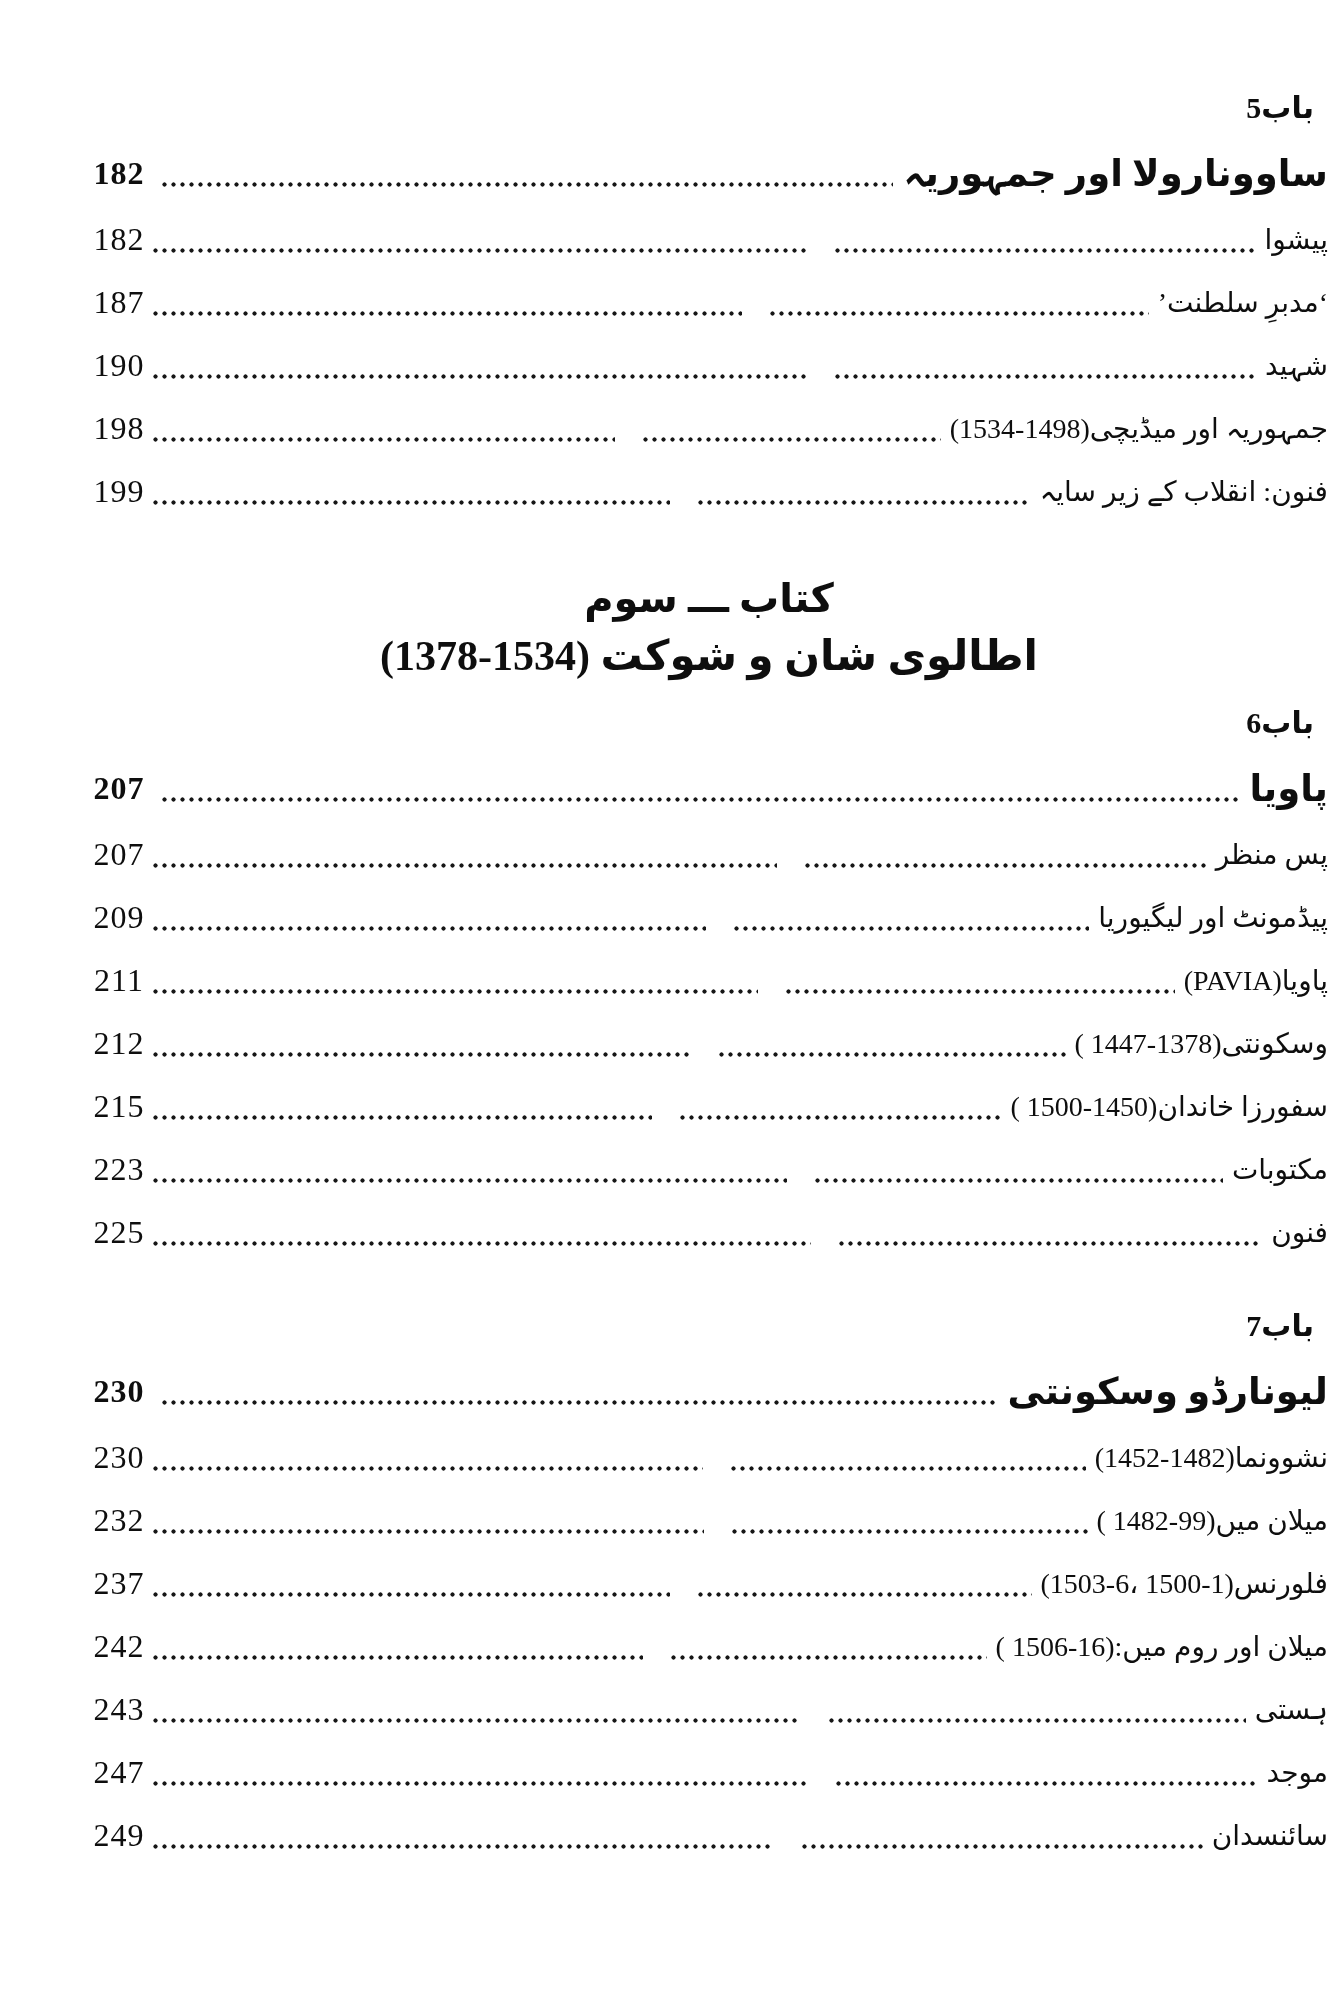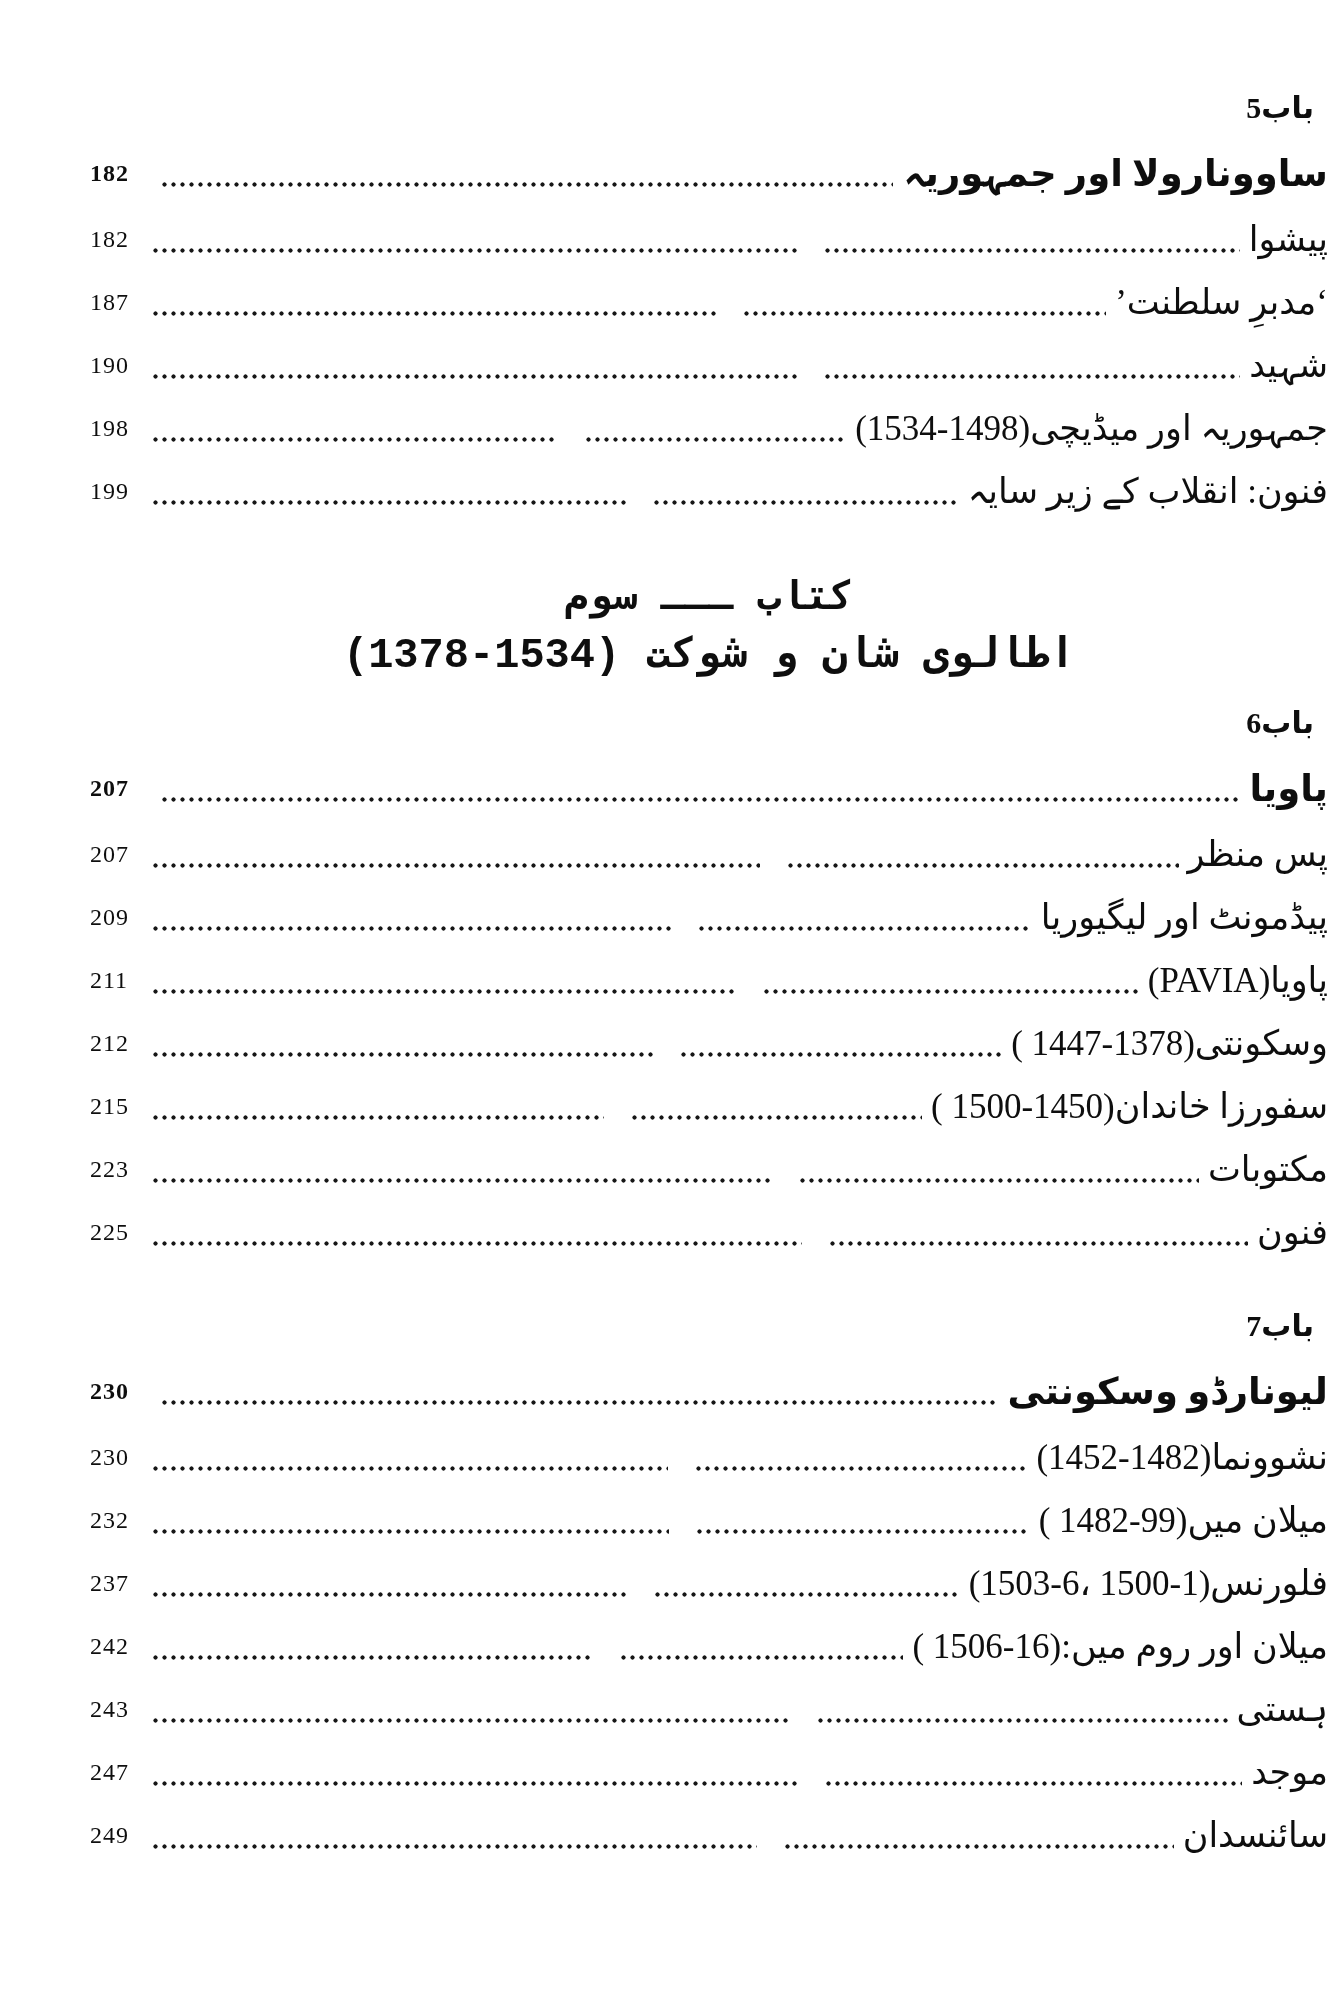--- a/index.html
+++ b/index.html
@@ -23,7 +23,7 @@
   }
   .row.main .title{font-weight:bold;font-size:37px;}
   .pagenum{
-    font-size:24px;flex:0 0 auto;min-width:58px;text-align:left;
+    font-size:32px;flex:0 0 auto;min-width:58px;text-align:center;
     font-family:"Liberation Serif",serif;letter-spacing:1px;
   }
   .row.main .pagenum{font-weight:bold;}

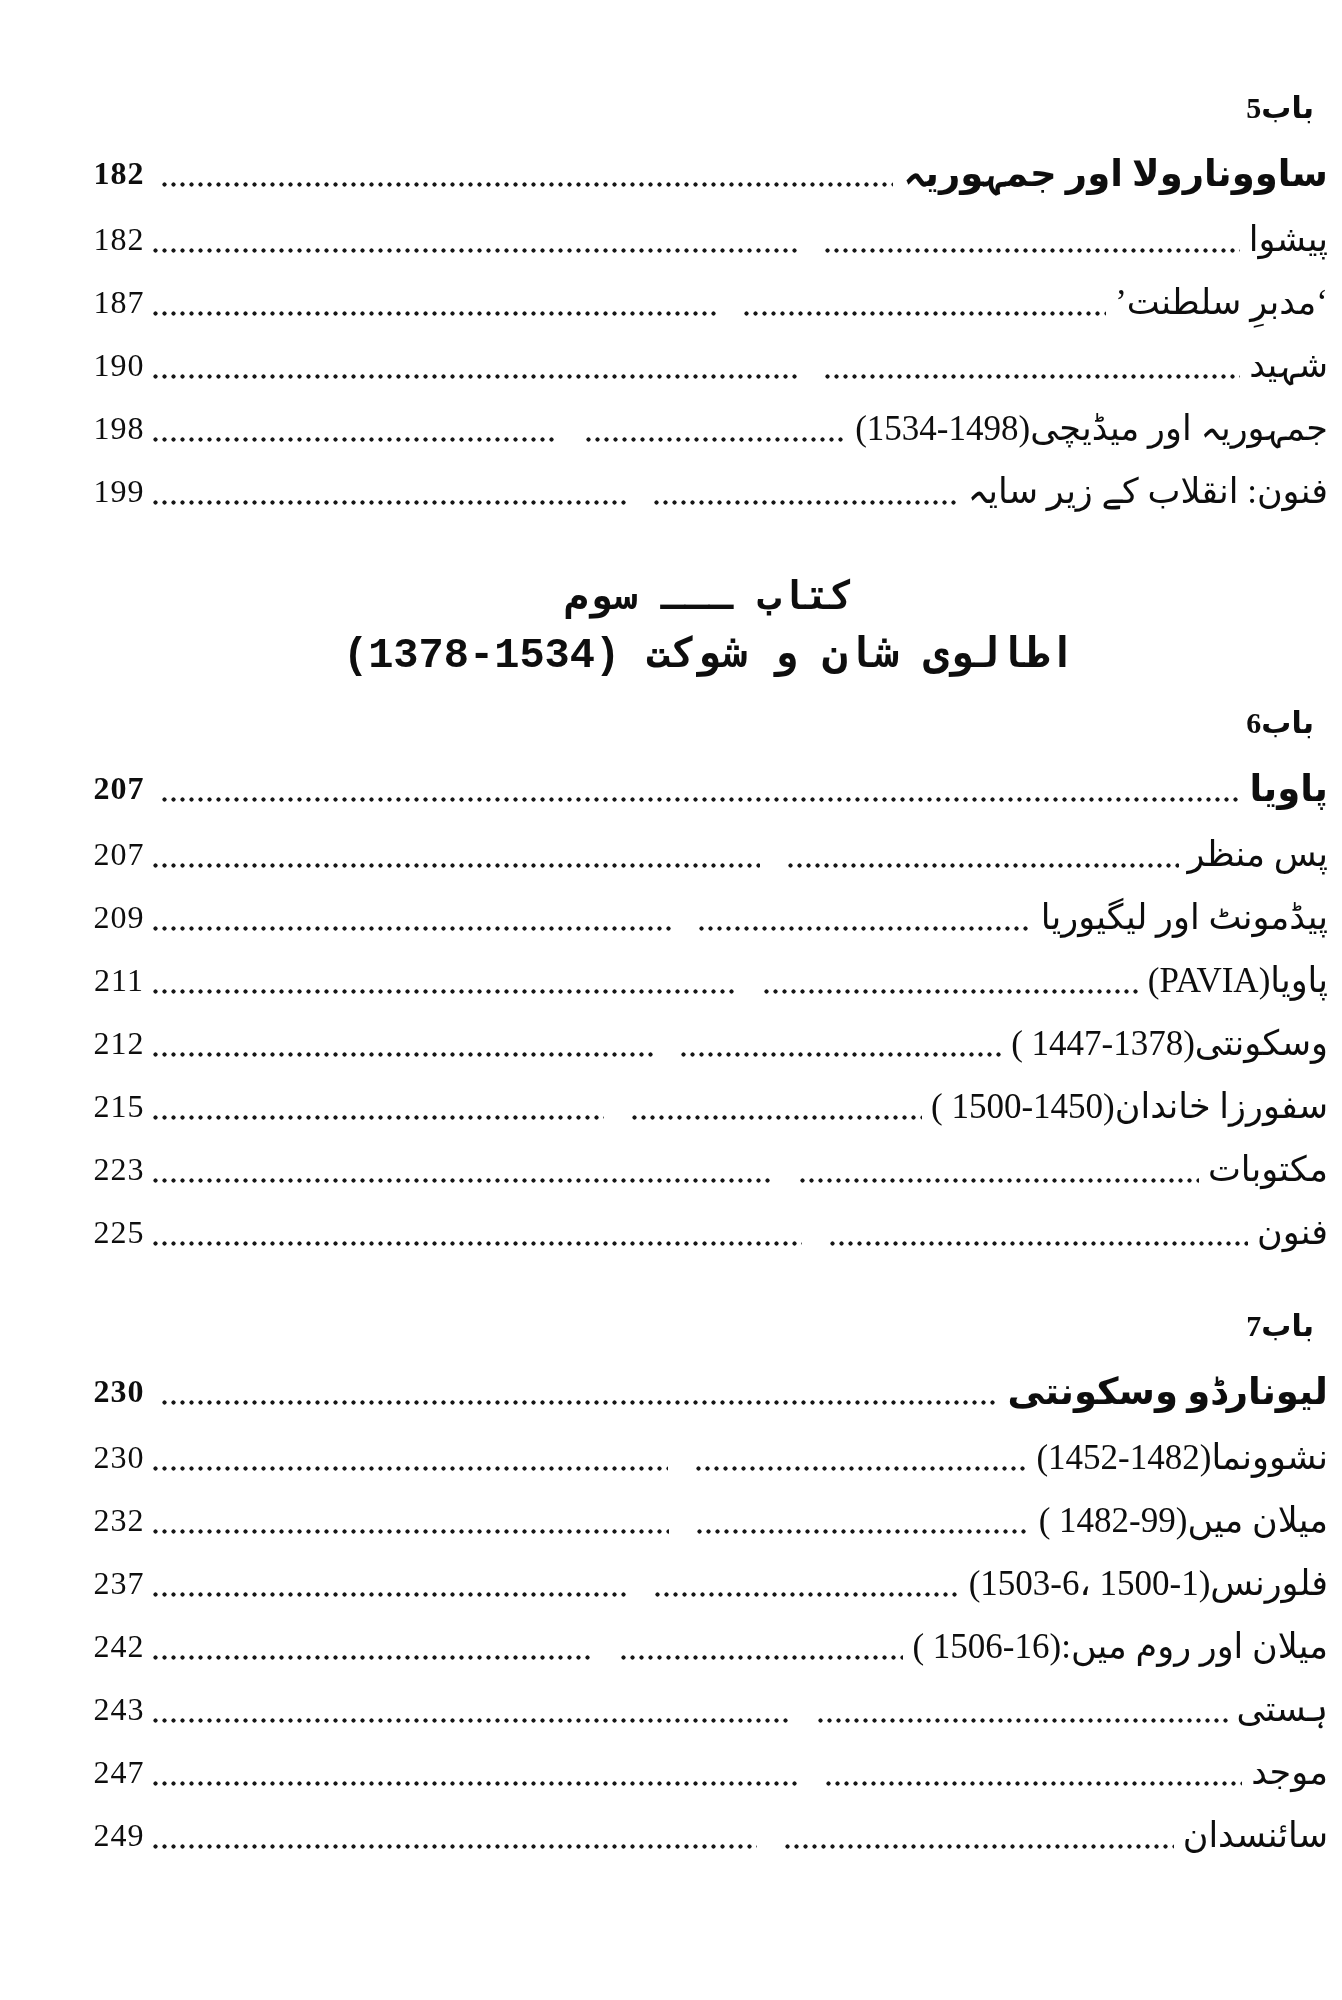--- a/index.html
+++ b/index.html
@@ -18,7 +18,7 @@
   .row{display:flex;direction:rtl;align-items:center;height:63px;}
   .row.main{height:70px;margin-top:4px;}
   .title{
-    font-size:35px;white-space:nowrap;flex:0 0 auto;
+    font-size:28px;white-space:nowrap;flex:0 0 auto;
     font-family:"Liberation Serif","DejaVu Sans",serif;
   }
   .row.main .title{font-weight:bold;font-size:37px;}

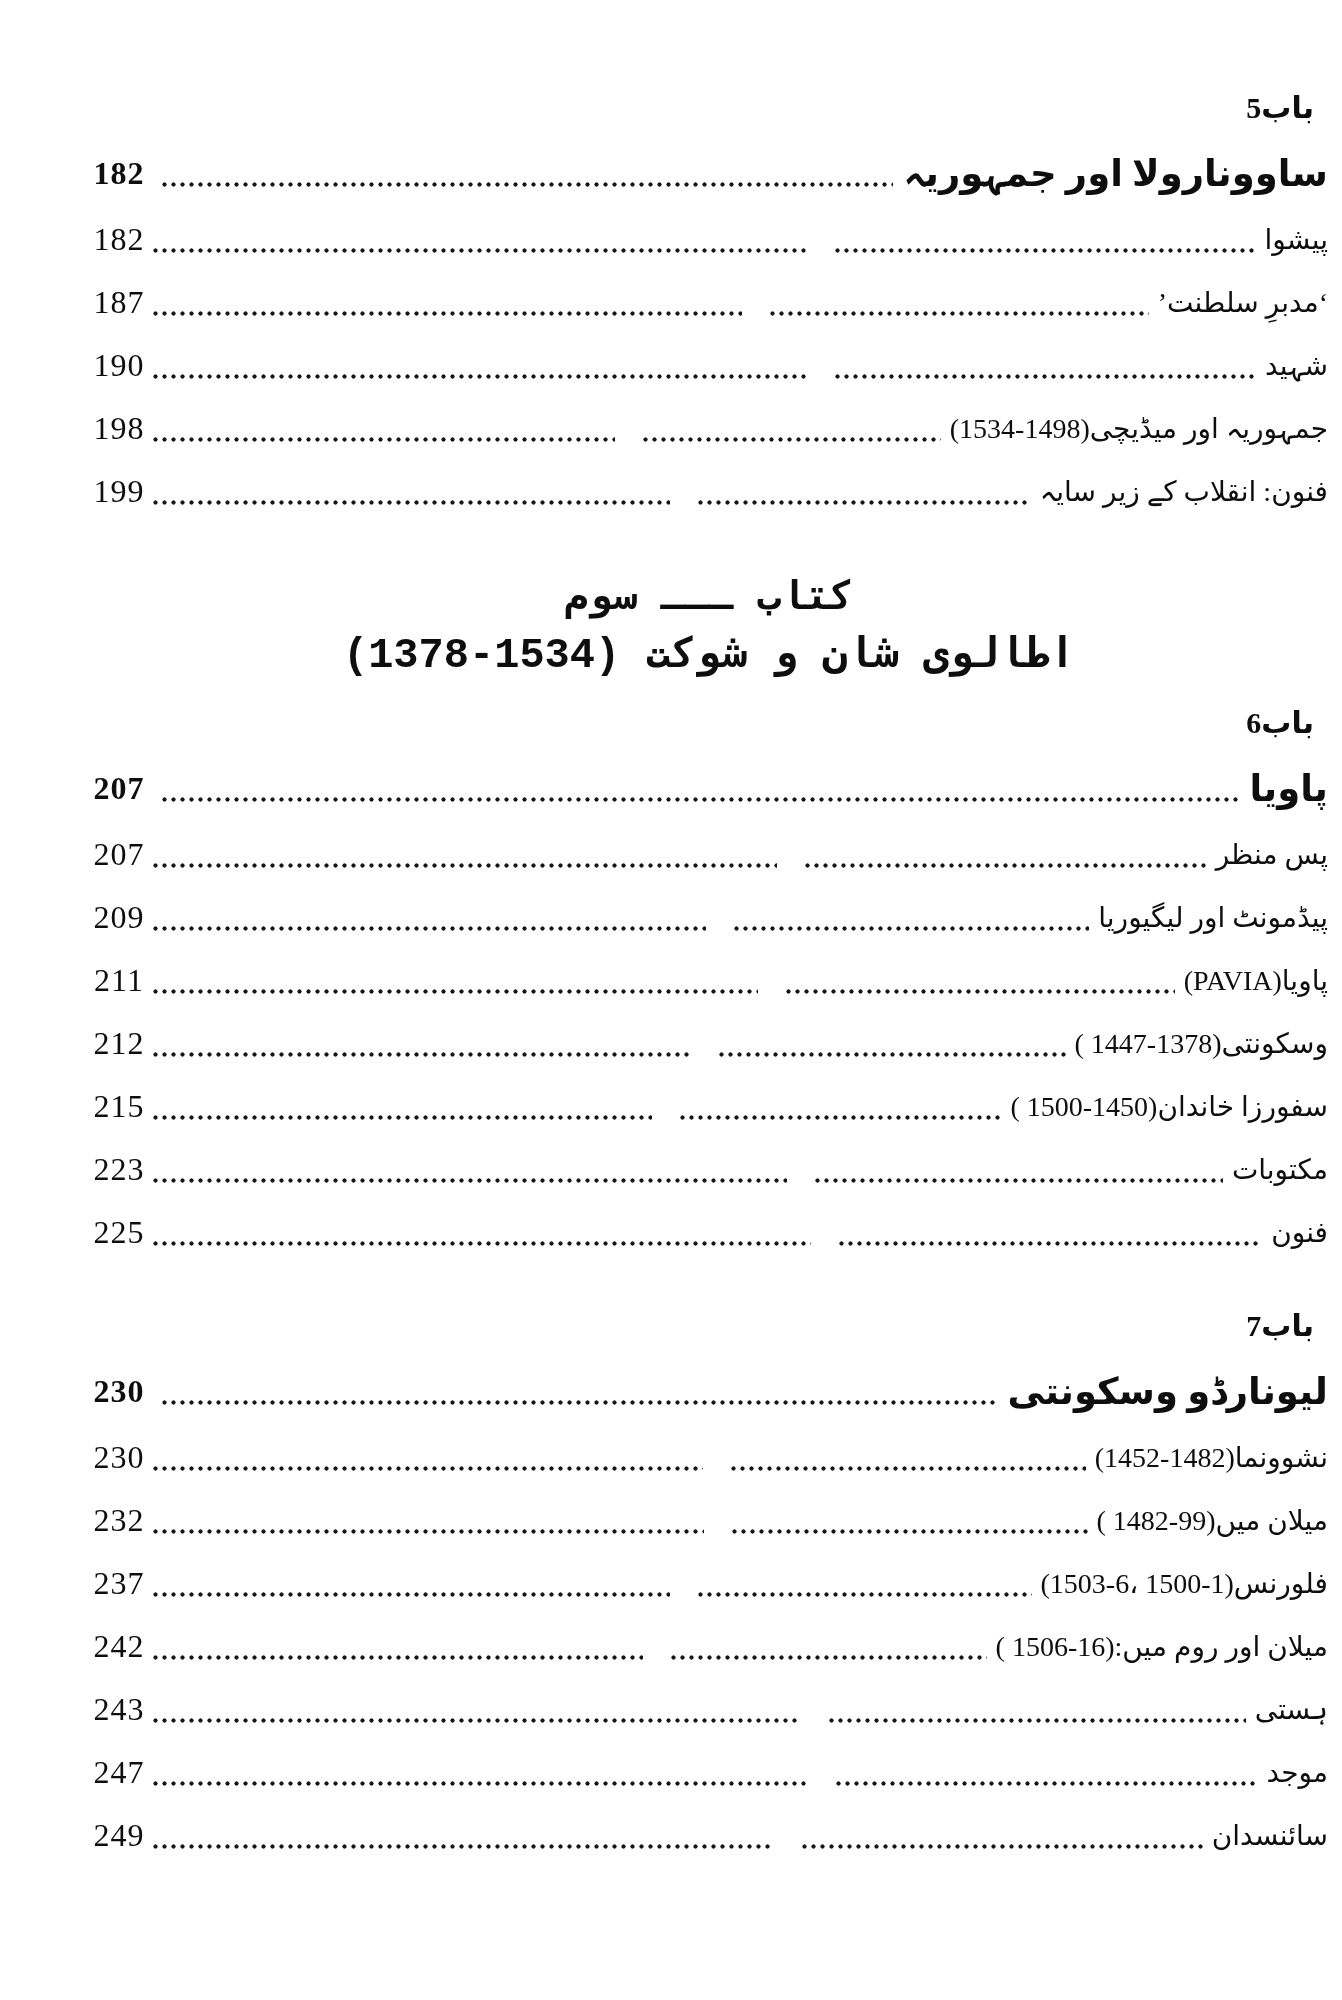--- a/index.html
+++ b/index.html
@@ -36,7 +36,7 @@
   .lead.seg-r{flex:1 1 0;margin-inline-start:9px;}
   .lead.seg-l{flex:1.55 1 0;margin-inline-end:3px;}
   .leadgap{flex:0 0 26px;}
-  .divider{margin:50px 0 22px;text-align:center;direction:rtl;font-family:Liberation Mono, monospace;}
+  .divider{margin:50px 0 22px;text-align:center;direction:rtl;}
   .book-title{font-weight:bold;font-size:40px;line-height:52px;}
   .book-subtitle{font-weight:bold;font-size:42px;line-height:46px;margin-top:8px;}
 </style>

